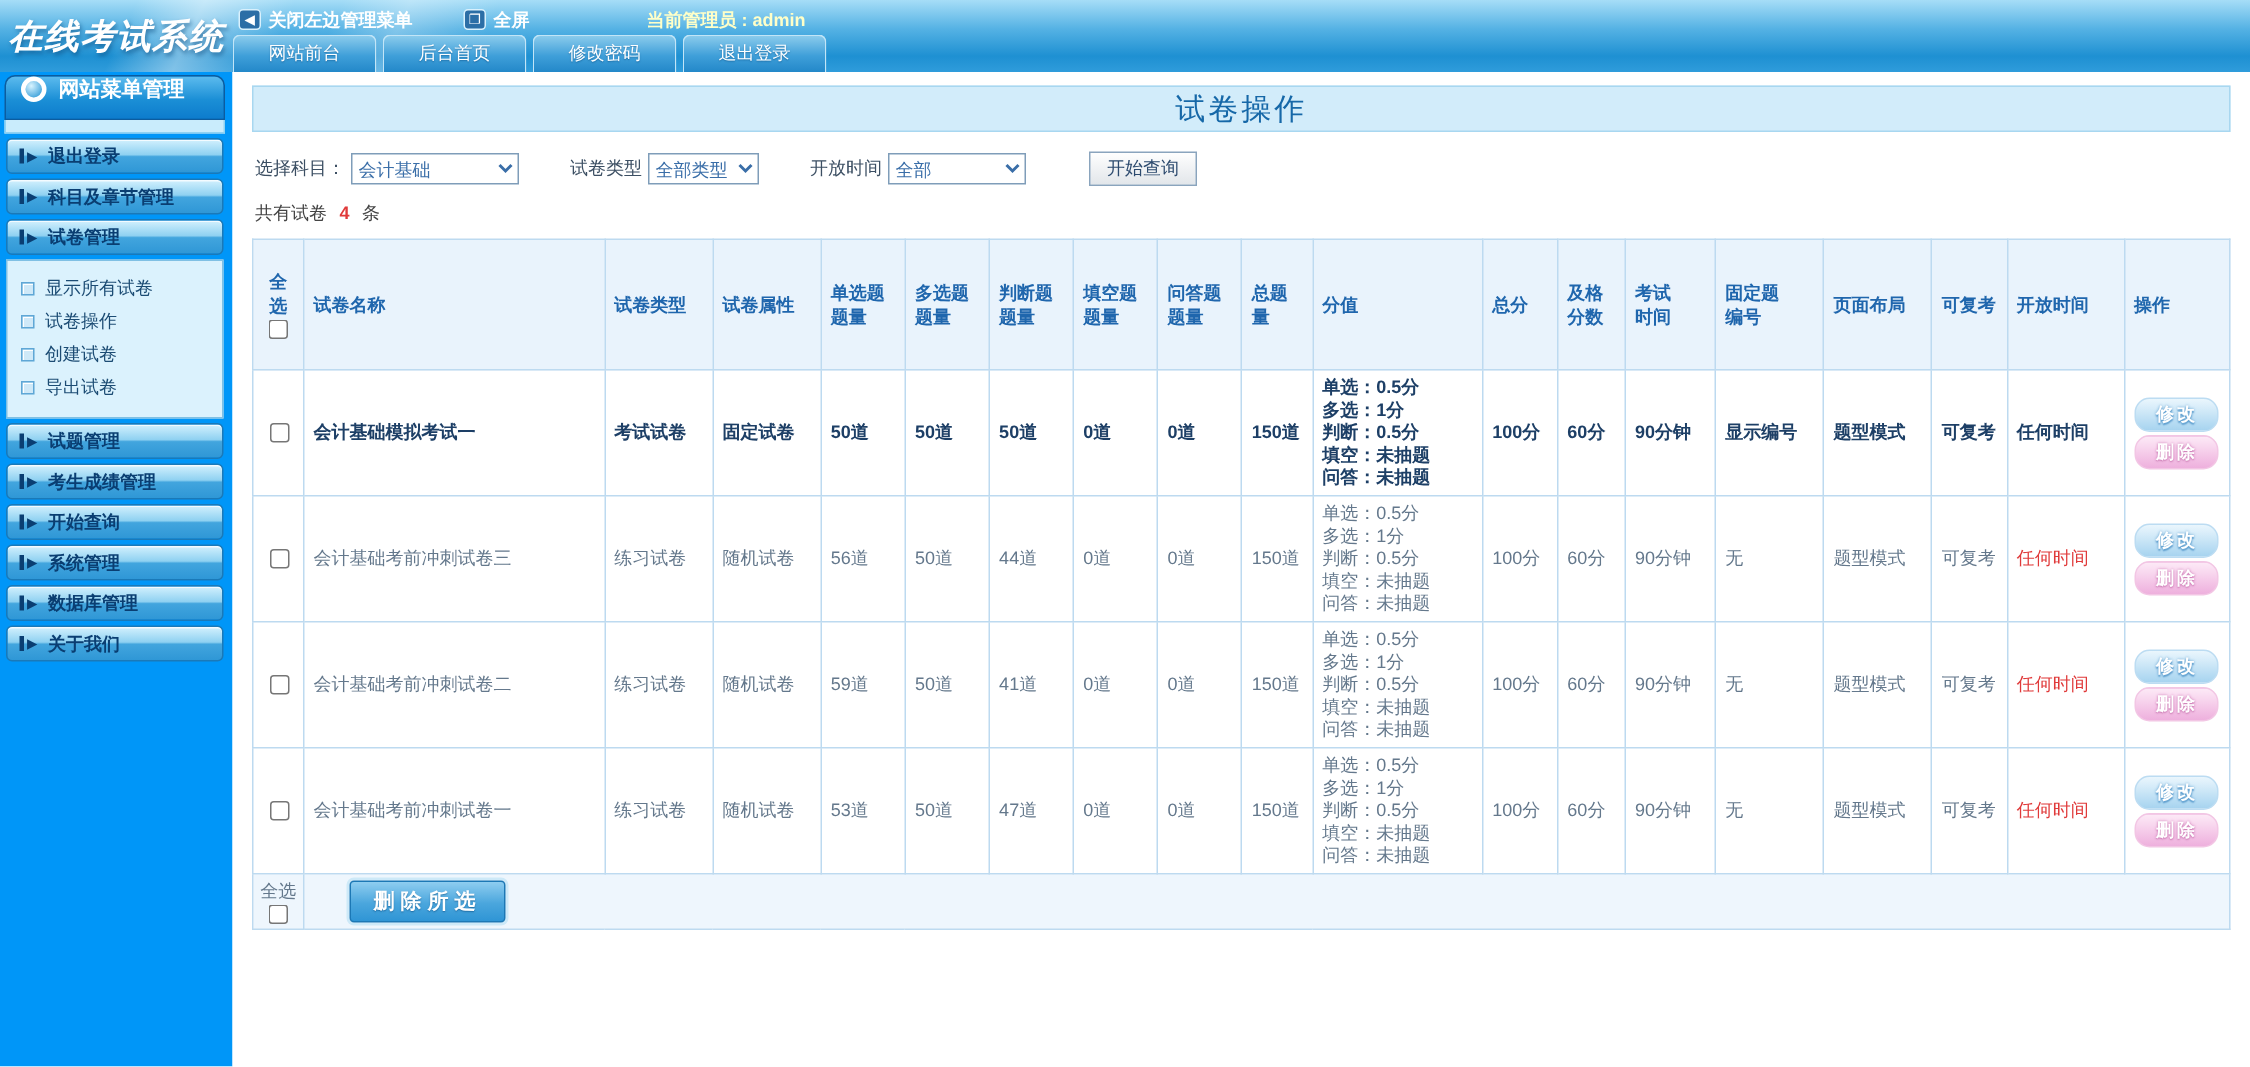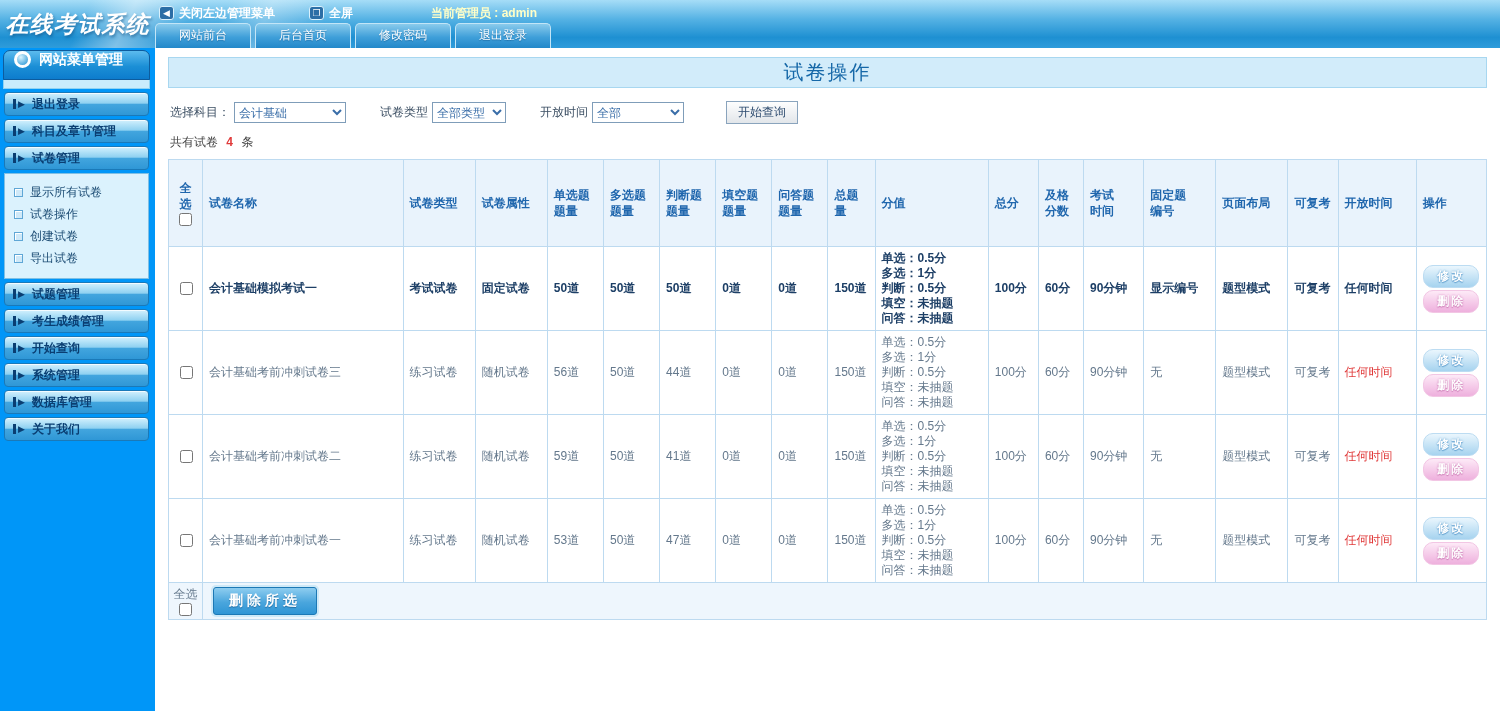--- a/index.html
+++ b/index.html
@@ -121,7 +121,7 @@
   .select-all-cell { text-align:center; color:#64788c; padding:2px; }
   .select-all-cell .selwrap { gap:0; }
   .del-selected {
-    margin-left:4px; padding:4px 15px; cursor:pointer;
+    margin-left:24px; padding:4px 15px; cursor:pointer;
     background:linear-gradient(180deg,#8ecdf0 0%,#4aa6dd 55%,#2f95d5 100%);
     border:1px solid #1c78b5; border-radius:3px; box-shadow:0 0 0 2px #cde9f8;
     color:#fff; font-weight:bold; font-size:14px; letter-spacing:4px;

